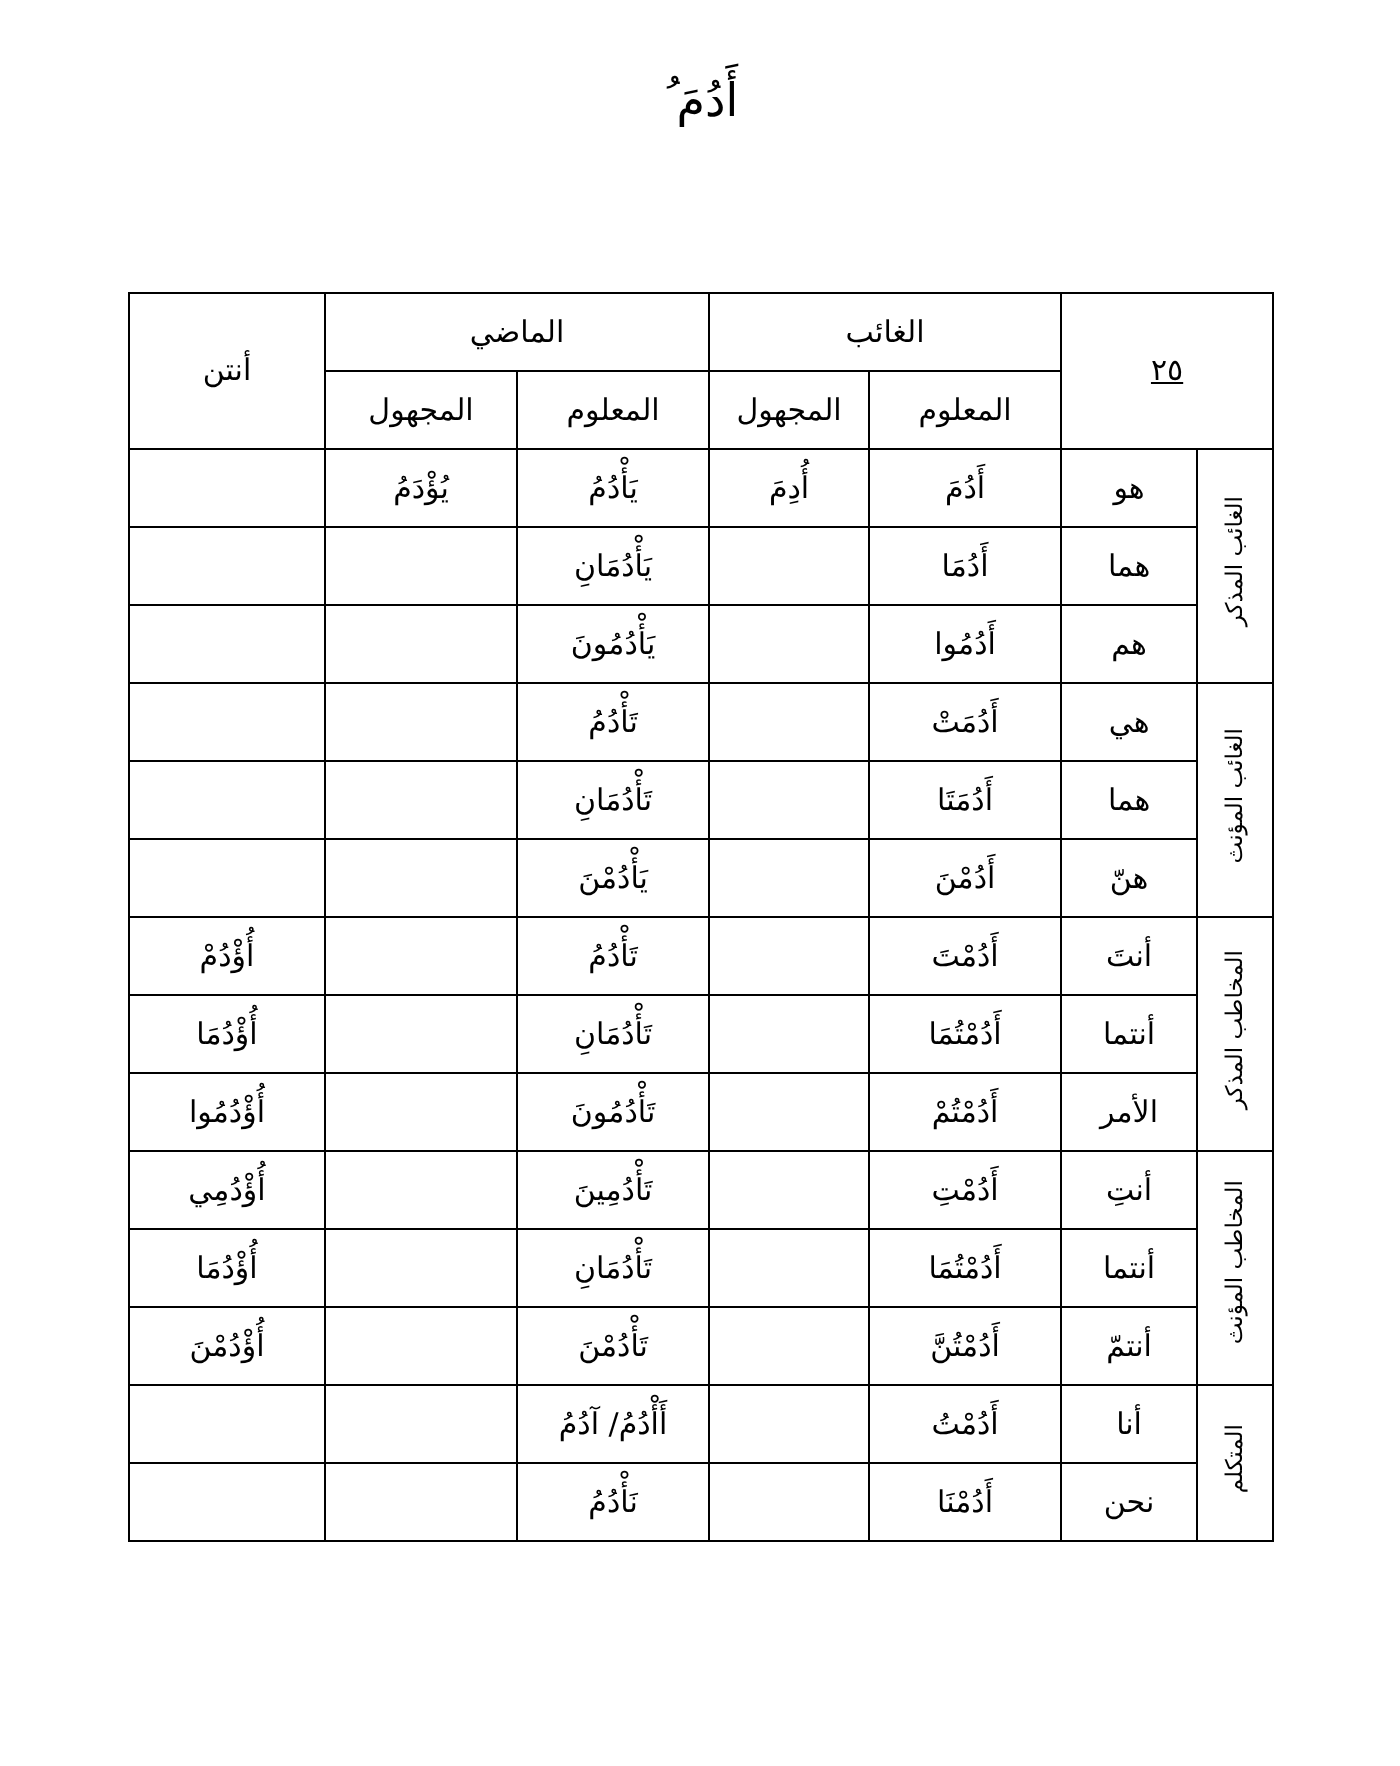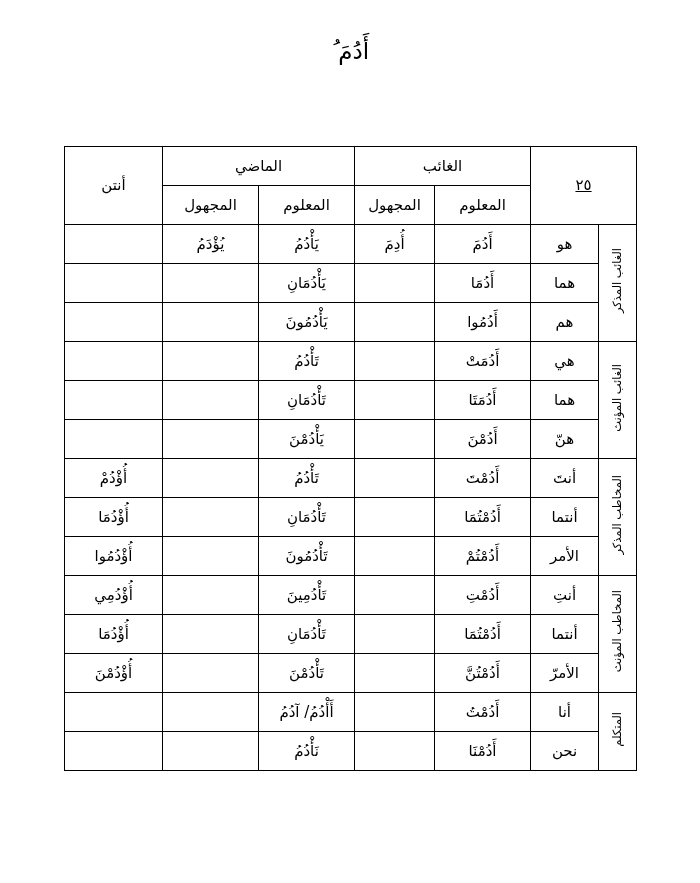--- a/index.html
+++ b/index.html
@@ -217,7 +217,7 @@
             <td class="verb-cell">أُؤْدُمَا</td>
           </tr>
           <tr>
-            <td class="pron-cell">الأمرّ</td>
+            <td class="pron-cell">أنتمّ</td>
             <td class="verb-cell">أَدُمْتُنَّ</td>
             <td class="verb-cell blank-cell"></td>
             <td class="verb-cell">تَأْدُمْنَ</td>

